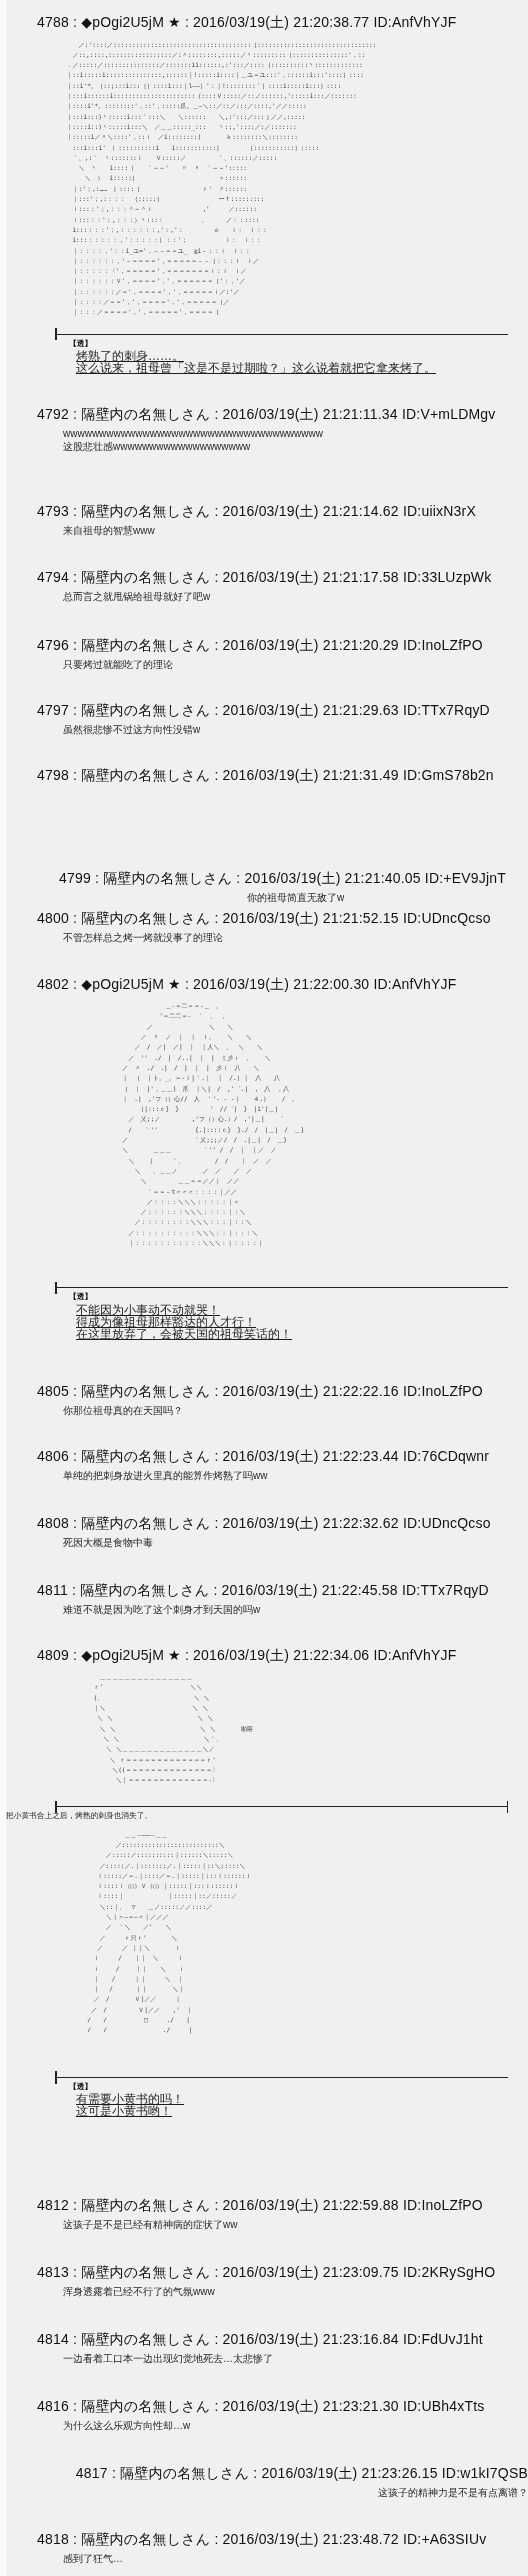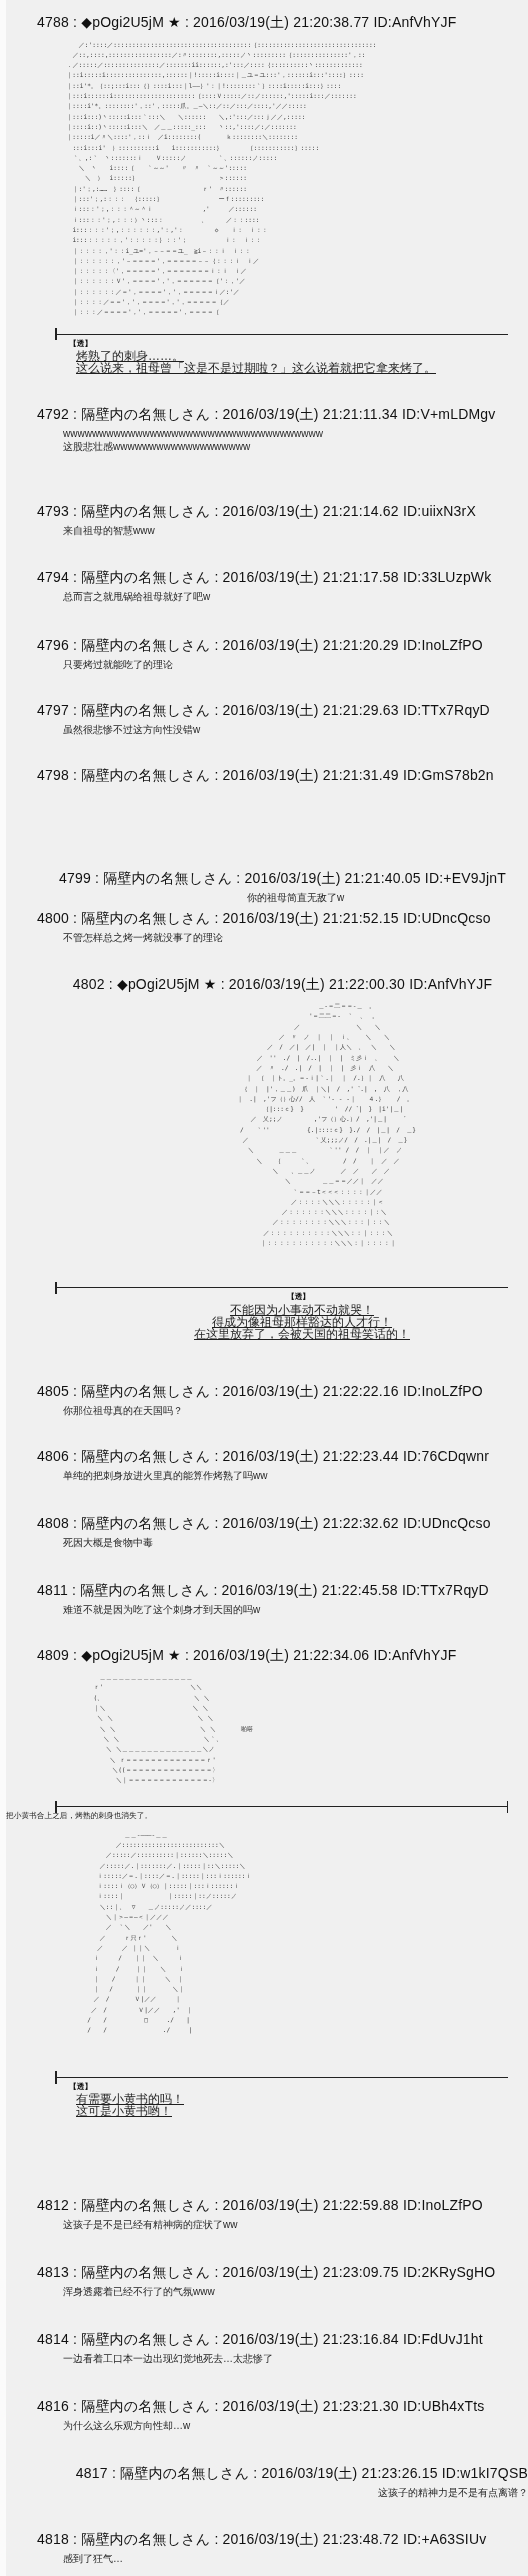--- a/index.html
+++ b/index.html
@@ -177,7 +177,7 @@
           <div class="body-line">不管怎样总之烤一烤就没事了的理论</div>
         </div>
       </article>
-      <article class="post" style="top: 976px; text-align: center;">
+      <article class="post" style="top: 976px;">
         <div class="post-header">4802 : ◆pOgi2U5jM ★ : 2016/03/19(土) 21:22:00.30 ID:AnfVhYJF</div>
         <pre class="aa" style="height: 281px; margin-left: 116px;">　　　　　　　＿-＝二＝＝-＿　。
 　　　　　　'＝二二＝-　｀　、　。

